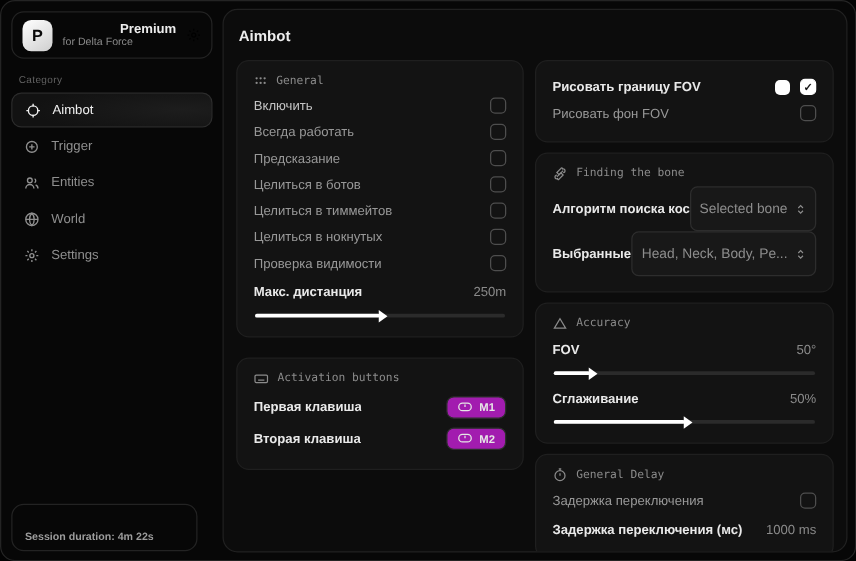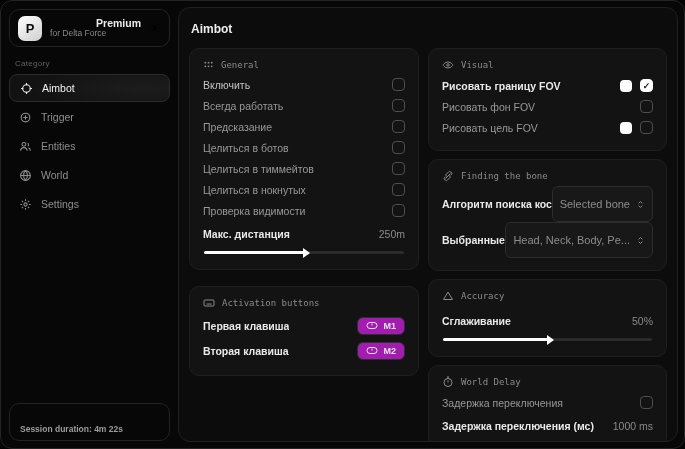--- a/index.html
+++ b/index.html
@@ -254,15 +254,6 @@
       <div class="col col-right">
 
         <div class="card">
-          <div class="card-head">
-            <span class="ico">
-              <svg width="12" height="12" viewBox="0 0 24 24" fill="none" stroke="currentColor" stroke-width="2">
-                  <path d="M2 12s3.5-6 10-6 10 6 10 6-3.5 6-10 6-10-6-10-6z"></path>
-                  <circle cx="12" cy="12" r="2.5"></circle>
-                </svg>
-            </span>
-            <span>Visual</span>
-          </div>
           <div class="row">
             <span class="row-label bright">Рисовать границу FOV</span>
             <span class="box-group">

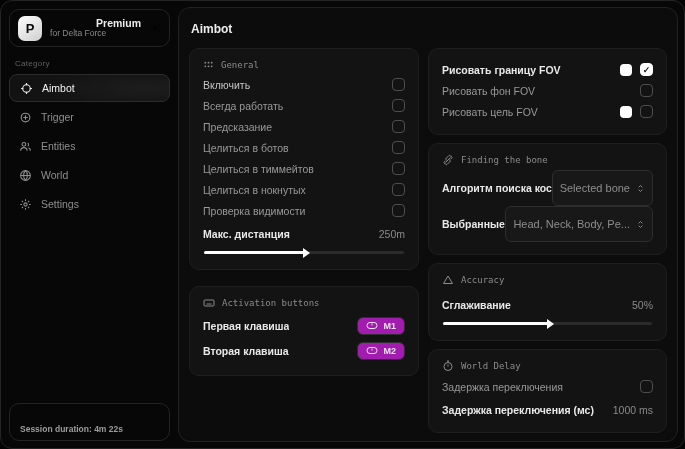--- a/index.html
+++ b/index.html
@@ -265,13 +265,6 @@
             <span class="row-label">Рисовать фон FOV</span>
             <span class="checkbox"></span>
           </div>
-          <div class="row">
-            <span class="row-label">Рисовать цель FOV</span>
-            <span class="box-group">
-              <span class="swatch"></span>
-              <span class="checkbox"></span>
-            </span>
-          </div>
         </div>
 
         <div class="card">

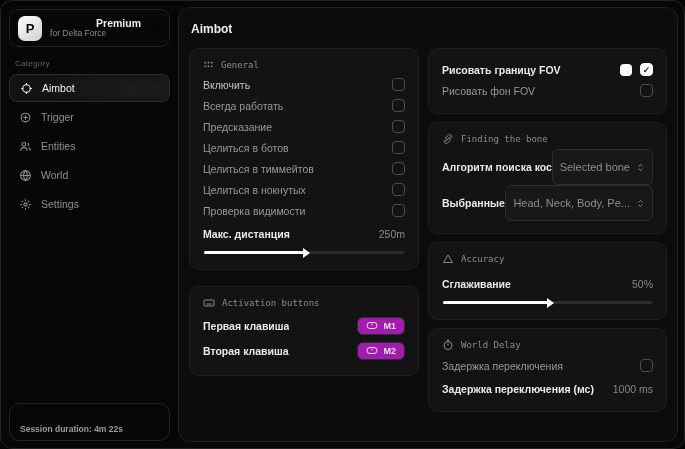--- a/index.html
+++ b/index.html
@@ -310,6 +310,15 @@
             </span>
             <span>Accuracy</span>
           </div>
+          <div class="slider-row">
+            <div class="row">
+              <span class="row-label bright">FOV</span>
+              <span class="row-value">50°</span>
+            </div>
+            <div class="slider-track">
+              <div class="slider-fill" style="width: 14%;"></div>
+            </div>
+          </div>
           <div class="slider-row" style="margin-top:8px">
             <div class="row">
               <span class="row-label bright">Сглаживание</span>

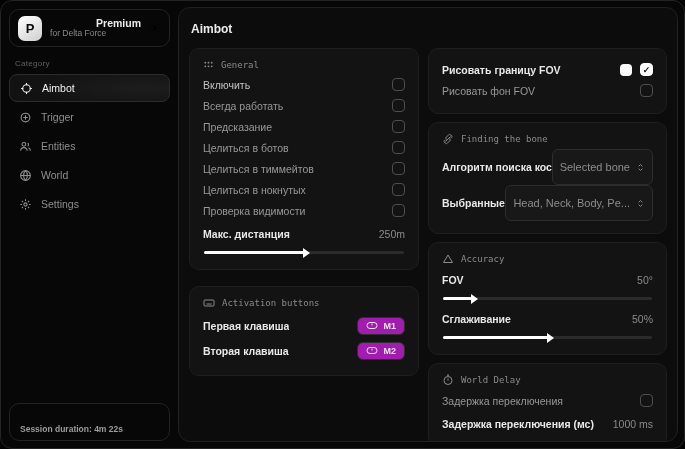--- a/index.html
+++ b/index.html
@@ -338,7 +338,7 @@
                   <path d="M12 9v4M10 2h4M12 2v3"></path>
                 </svg>
             </span>
-            <span>World Delay</span>
+            <span>General Delay</span>
           </div>
           <div class="row">
             <span class="row-label">Задержка переключения</span>

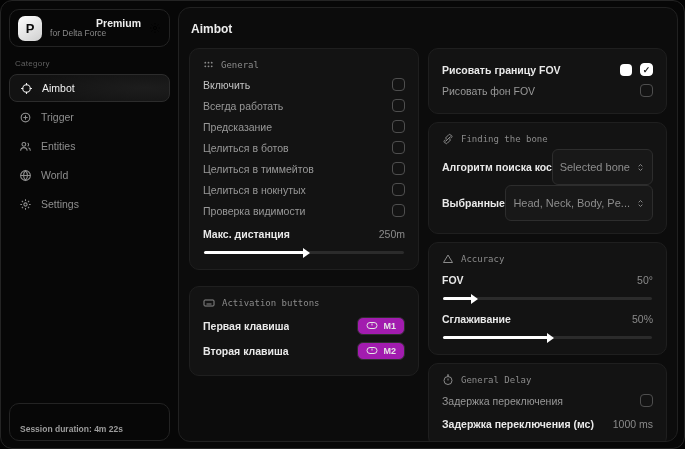--- a/index.html
+++ b/index.html
@@ -25,7 +25,7 @@
   .nav-item svg { flex:0 0 auto; }
   .nav-item.active { color:#f0f0f0; border:1px solid #2c2c2c;
     background:radial-gradient(120px 20px at 85% 50%, #1d1d1d, #121212); }
-  .session-box { position:absolute; left:8px; bottom:7px; width:161px; height:38px;
+  .session-box { position:absolute; left:8px; bottom:7px; width:149px; height:38px;
     border:1px solid #232323; border-radius:10px; display:flex; align-items:flex-end;
     padding:6px 10px; color:#9c9c9c; font-size:8.5px; font-weight:bold; }
 

